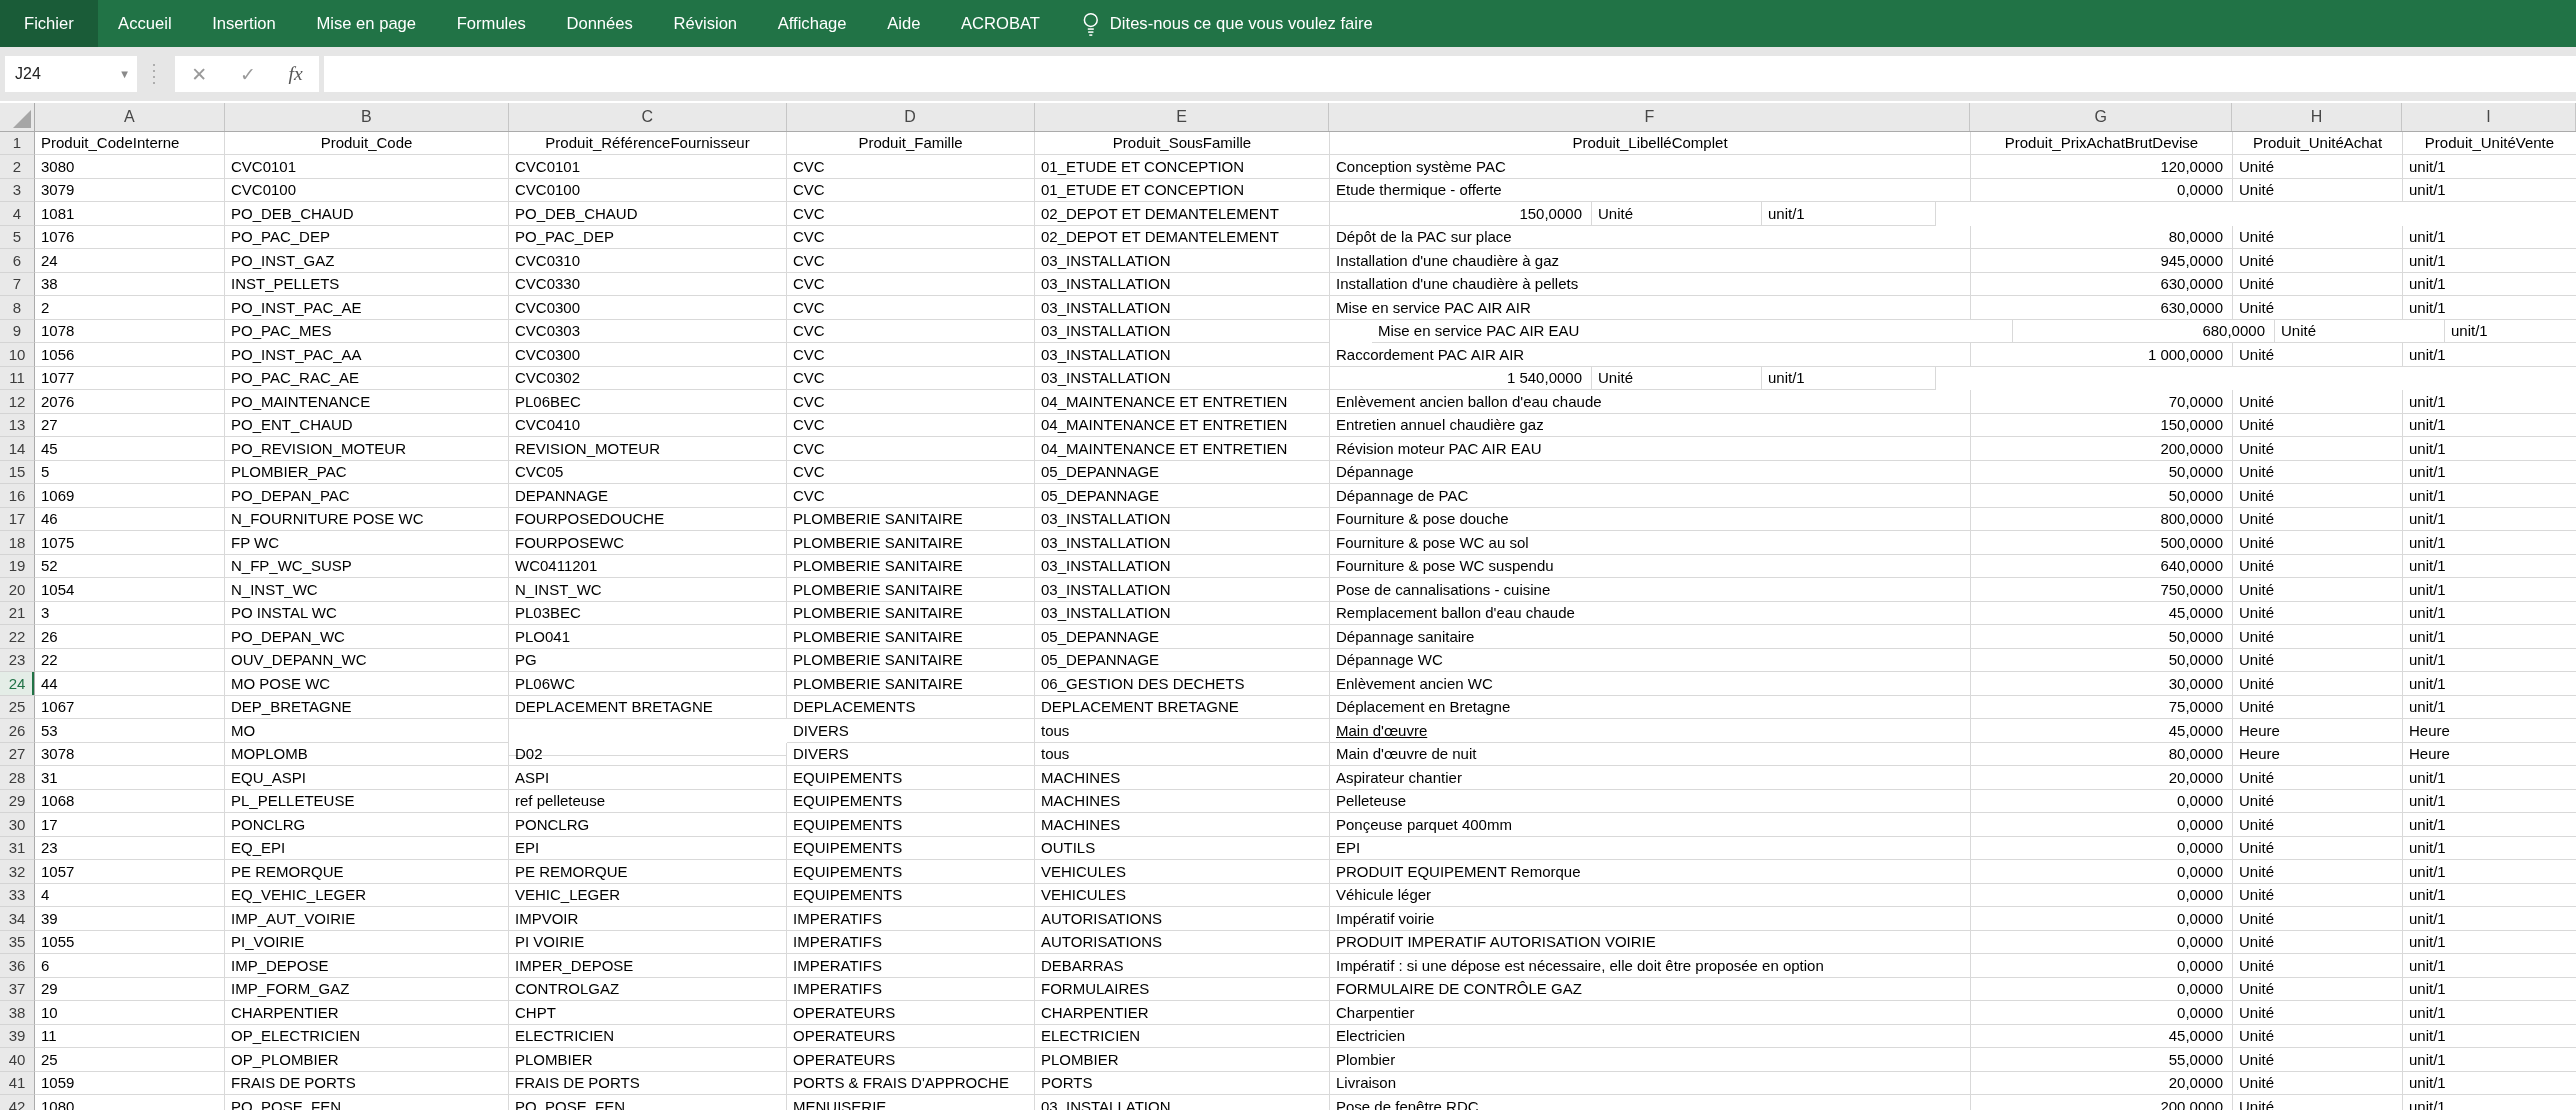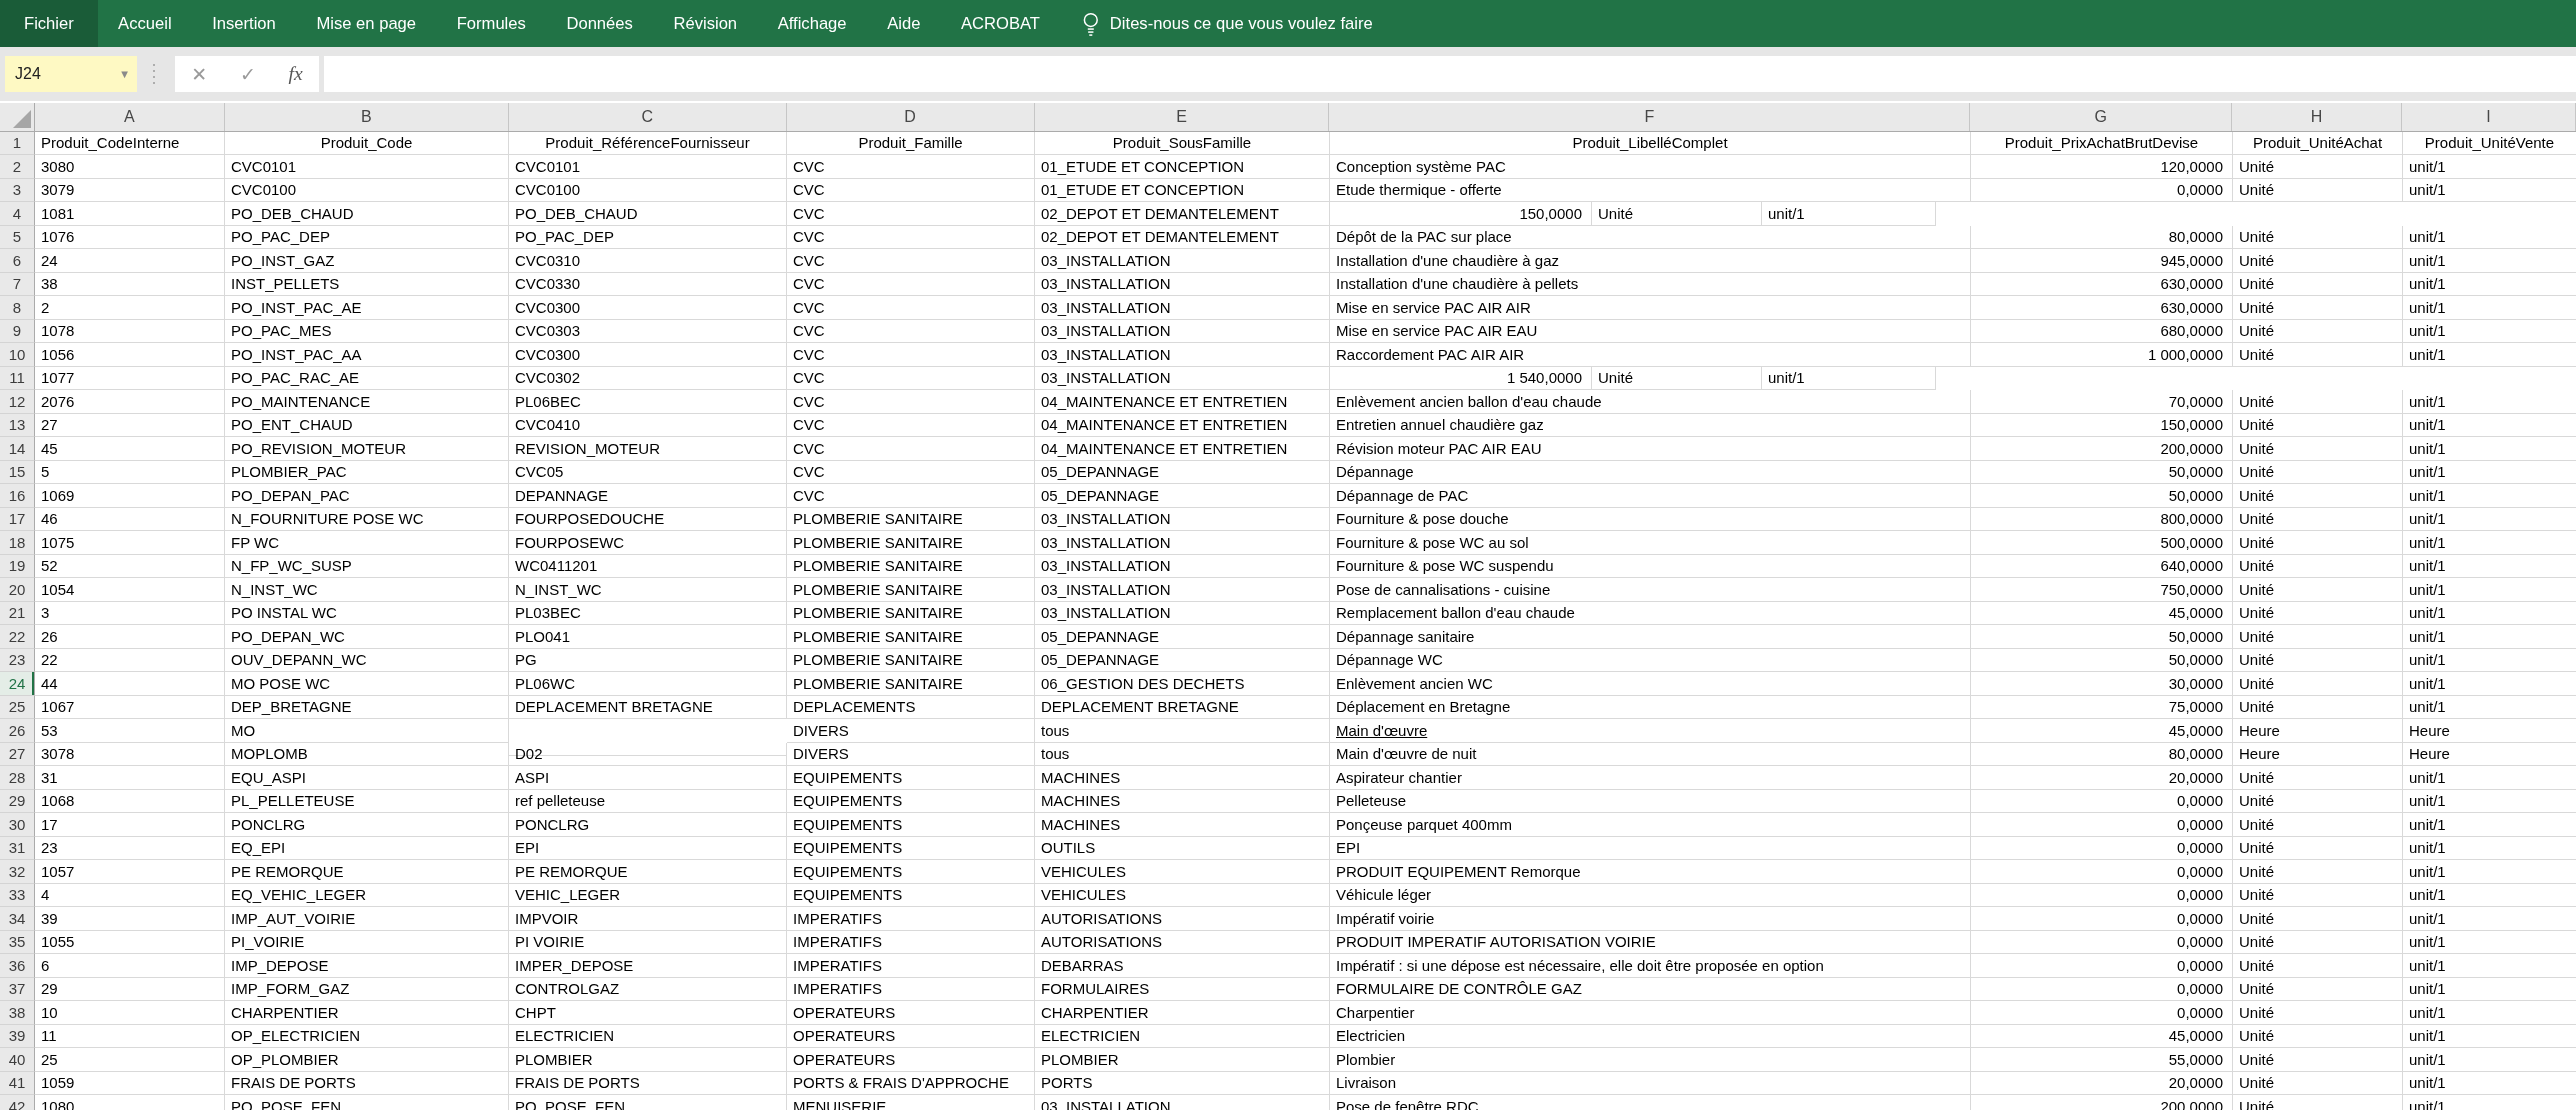--- a/index.html
+++ b/index.html
@@ -17,7 +17,7 @@
   .bulb svg{display:block;}
   
   .formula-row{height:54px;background:#E6E6E6;position:relative;}
-  .name-box{position:absolute;left:4.5px;top:9px;width:132px;height:36px;background:#fef9c3;
+  .name-box{position:absolute;left:4.5px;top:9px;width:132px;height:36px;background:#ffffff;
     display:flex;align-items:center;font-size:16px;color:#222;}
   .name-box .txt{padding-left:10.5px;flex:1;}
   .nb-arrow{width:24px;text-align:center;color:#8a8a8a;font-size:11.3px;}

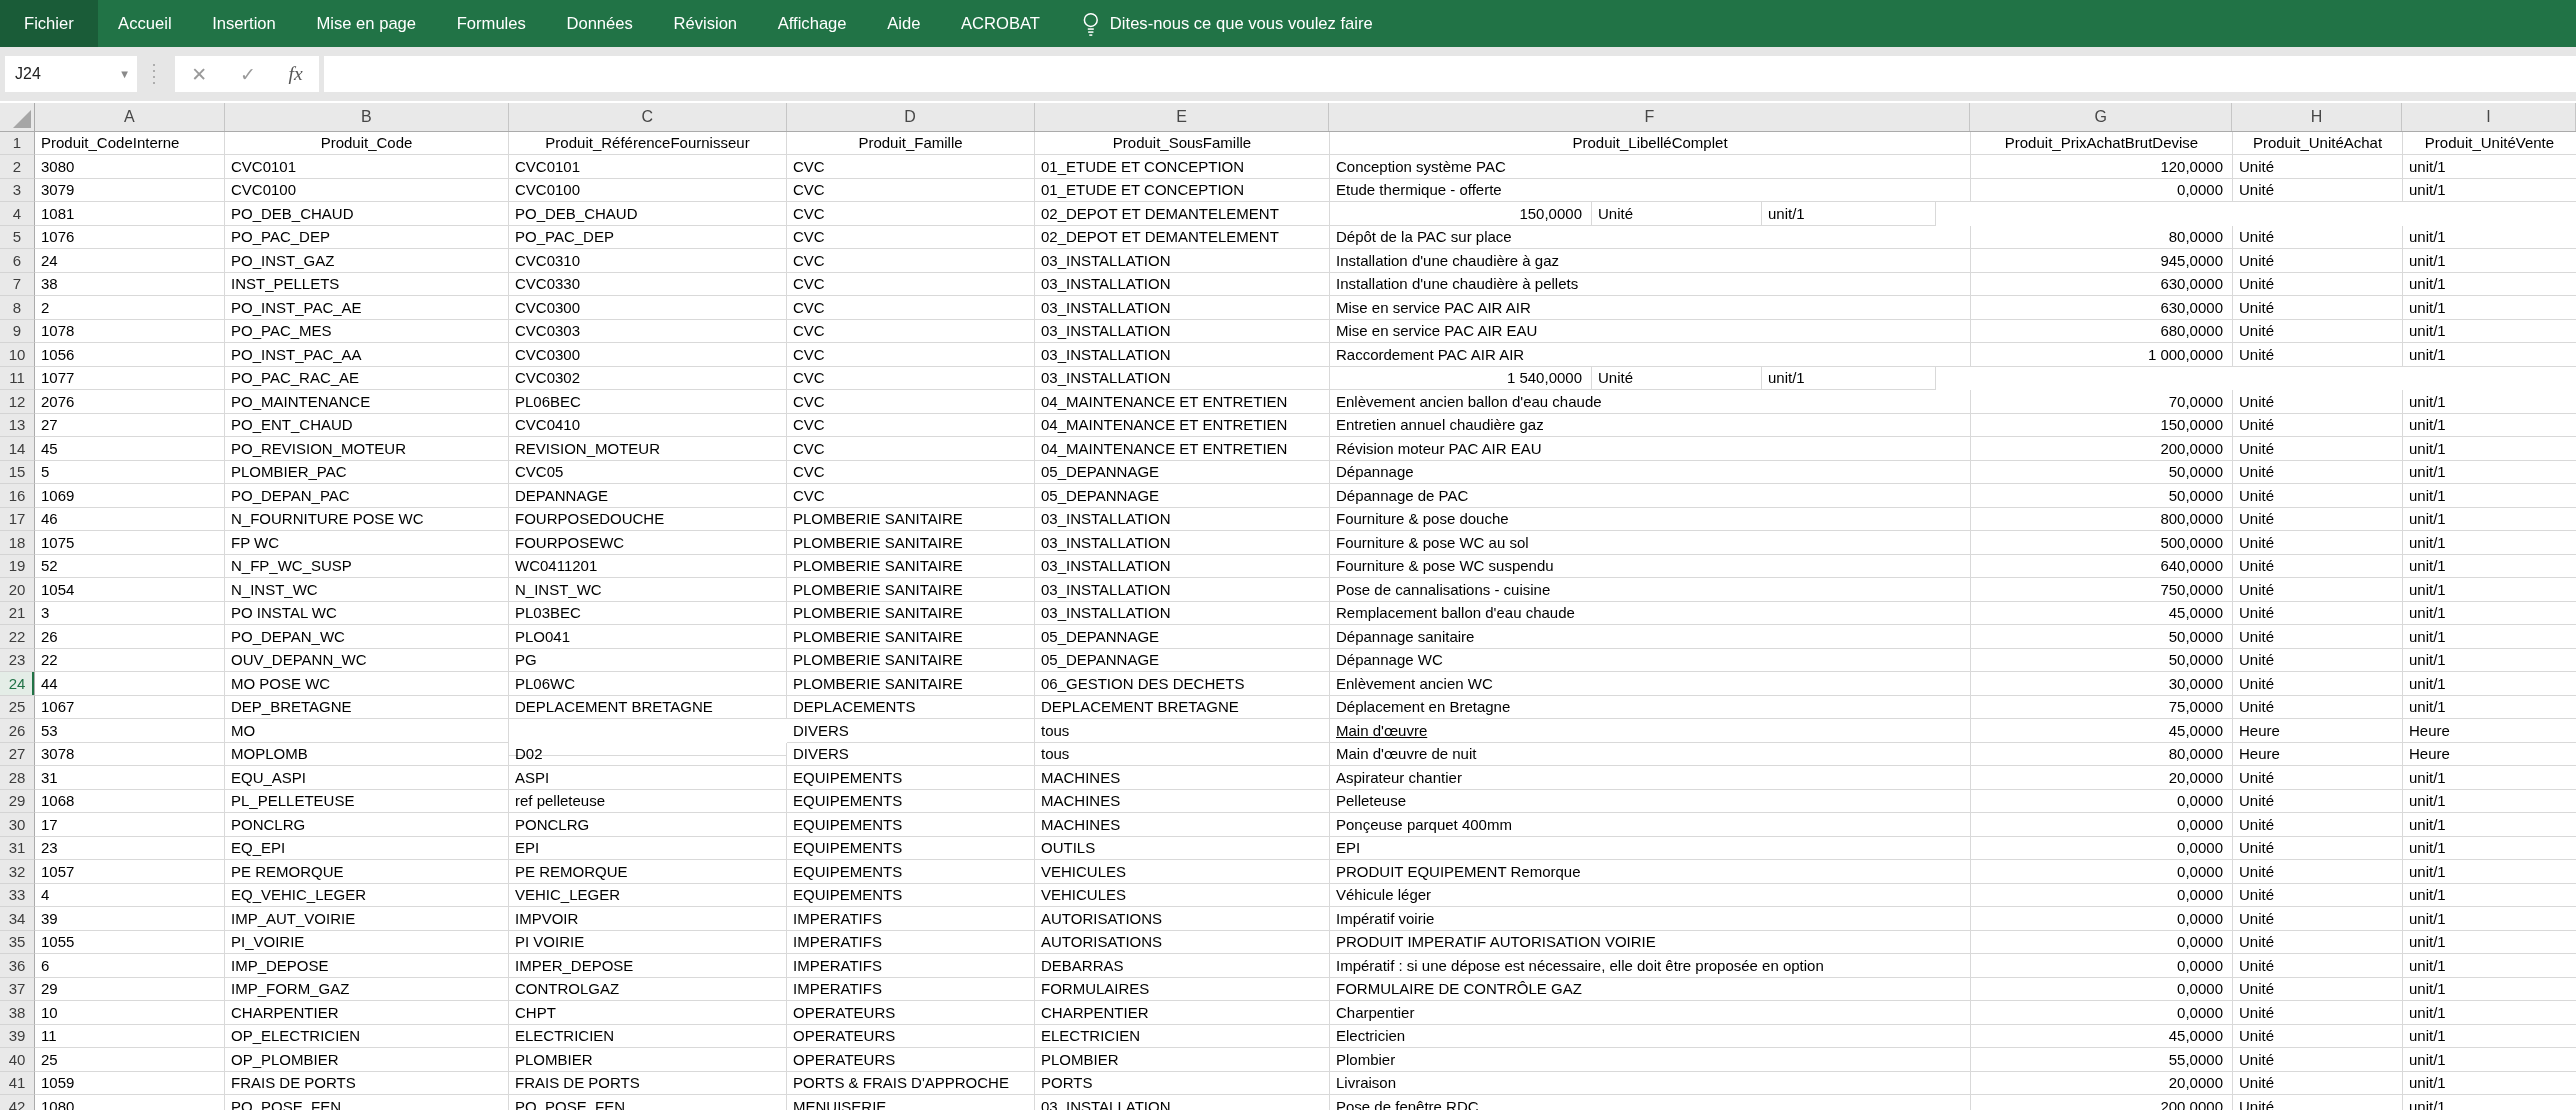--- a/index.html
+++ b/index.html
@@ -216,7 +216,7 @@
         <div class="cell" style="width: 278px;">CVC0303</div>
         <div class="cell" style="width: 248px;">CVC</div>
         <div class="cell" style="width: 295px;">03_INSTALLATION</div>
-        <div class="cell" style="width: 641px;">Mise en service PAC AIR EAU</div>
+        <div class="cell" style="width: 641px; margin-left: 42px;">Mise en service PAC AIR EAU</div>
         <div class="cell num" style="width: 262px;">680,0000</div>
         <div class="cell" style="width: 170px;">Unité</div>
         <div class="cell" style="width: 174px;">unit/1</div>

